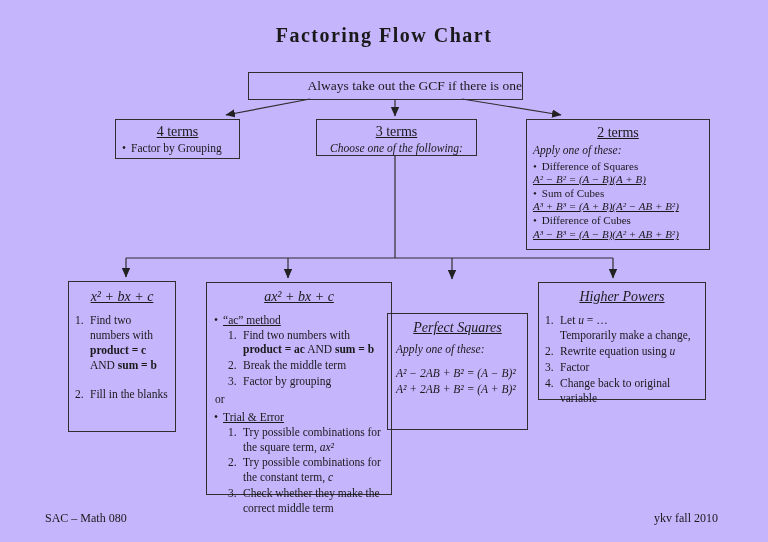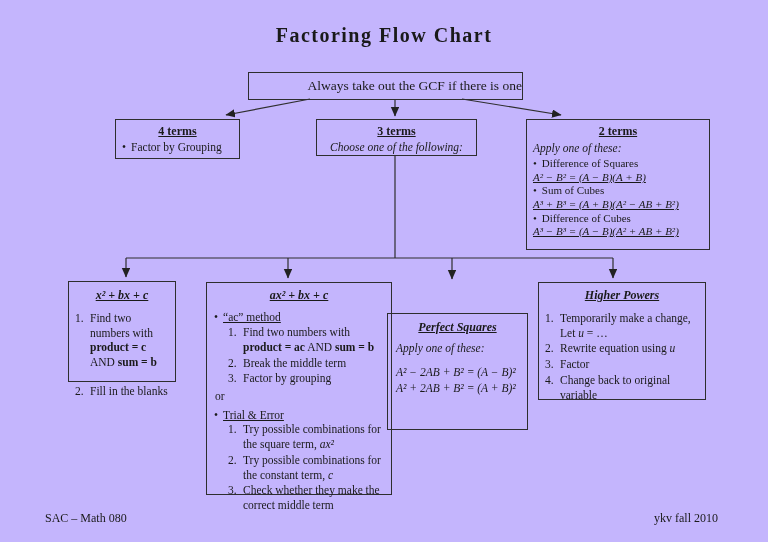--- a/index.html
+++ b/index.html
@@ -25,8 +25,8 @@
     font-size:13.5px;
   }
   .heading {
-    font-weight:bold; text-decoration:underline;
-    text-align:center; font-size:12px; margin:1px 0 2px;
+    font-weight:normal; text-decoration:underline;
+    text-align:center; font-size:14px; margin:1px 0 2px;
   }
   .heading.math { font-style:italic; }
   .note { font-style:italic; font-size:11.5px; text-align:center; }

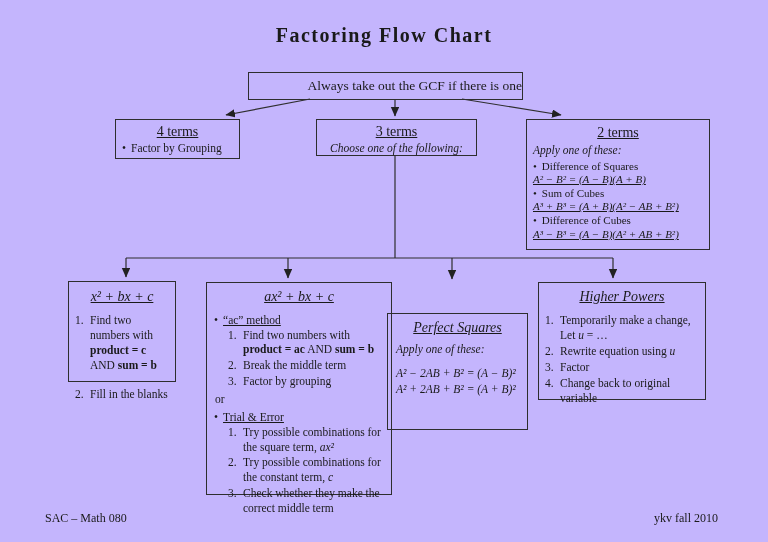--- a/index.html
+++ b/index.html
@@ -37,7 +37,7 @@
   .b2 .formula { text-align:left; font-style:italic;text-decoration:underline; }
   .bullet-row { display:flex; gap:5px; align-items:flex-start; }
   .bullet { flex:0 0 auto; }
-  .bx1 { left:68px;  top:281px; width:108px; height:101px; padding:5px 6px; font-size:11.5px; line-height:1.3; }
+  .bx1 { left:68px;  top:281px; width:108px; height:151px; padding:5px 6px; font-size:11.5px; line-height:1.3; }
   .bx2 { left:206px; top:282px; width:186px; height:213px; padding:4px 7px; font-size:11.5px; line-height:1.28; }
   .bx3 { left:387px; top:283px; width:141px; height:117px; padding:5px 8px; font-size:11.5px;margin-top:30px; }
   .bx4 { left:538px; top:282px; width:168px; height:118px; padding:4px 6px; font-size:11.5px; line-height:1.3; }

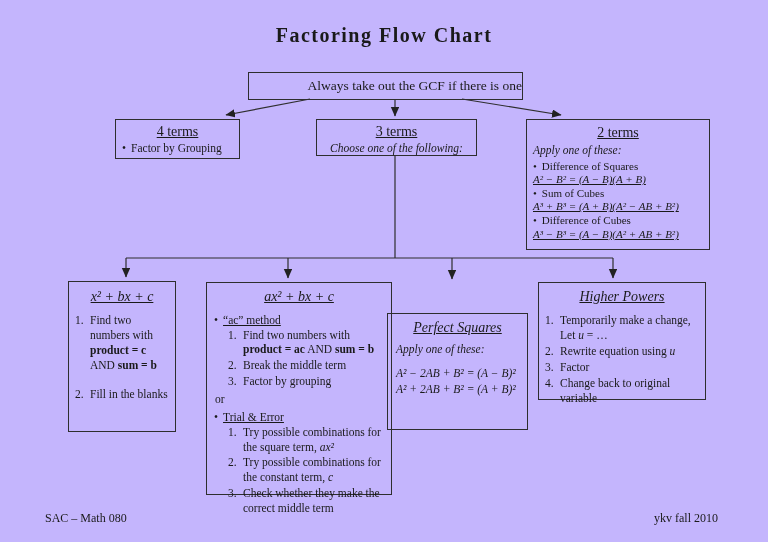--- a/index.html
+++ b/index.html
@@ -184,8 +184,8 @@
     <div class="li">
       <span class="num">1.</span>
       <span class="li-body">
+        <span style="display:block"><span>Let  </span><span class="it">u</span><span> = …</span></span>
         <span style="display:block">Temporarily make a change,</span>
-        <span style="display:block"><span>Let  </span><span class="it">u</span><span> = …</span></span>
       </span>
     </div>
     <div class="li">

